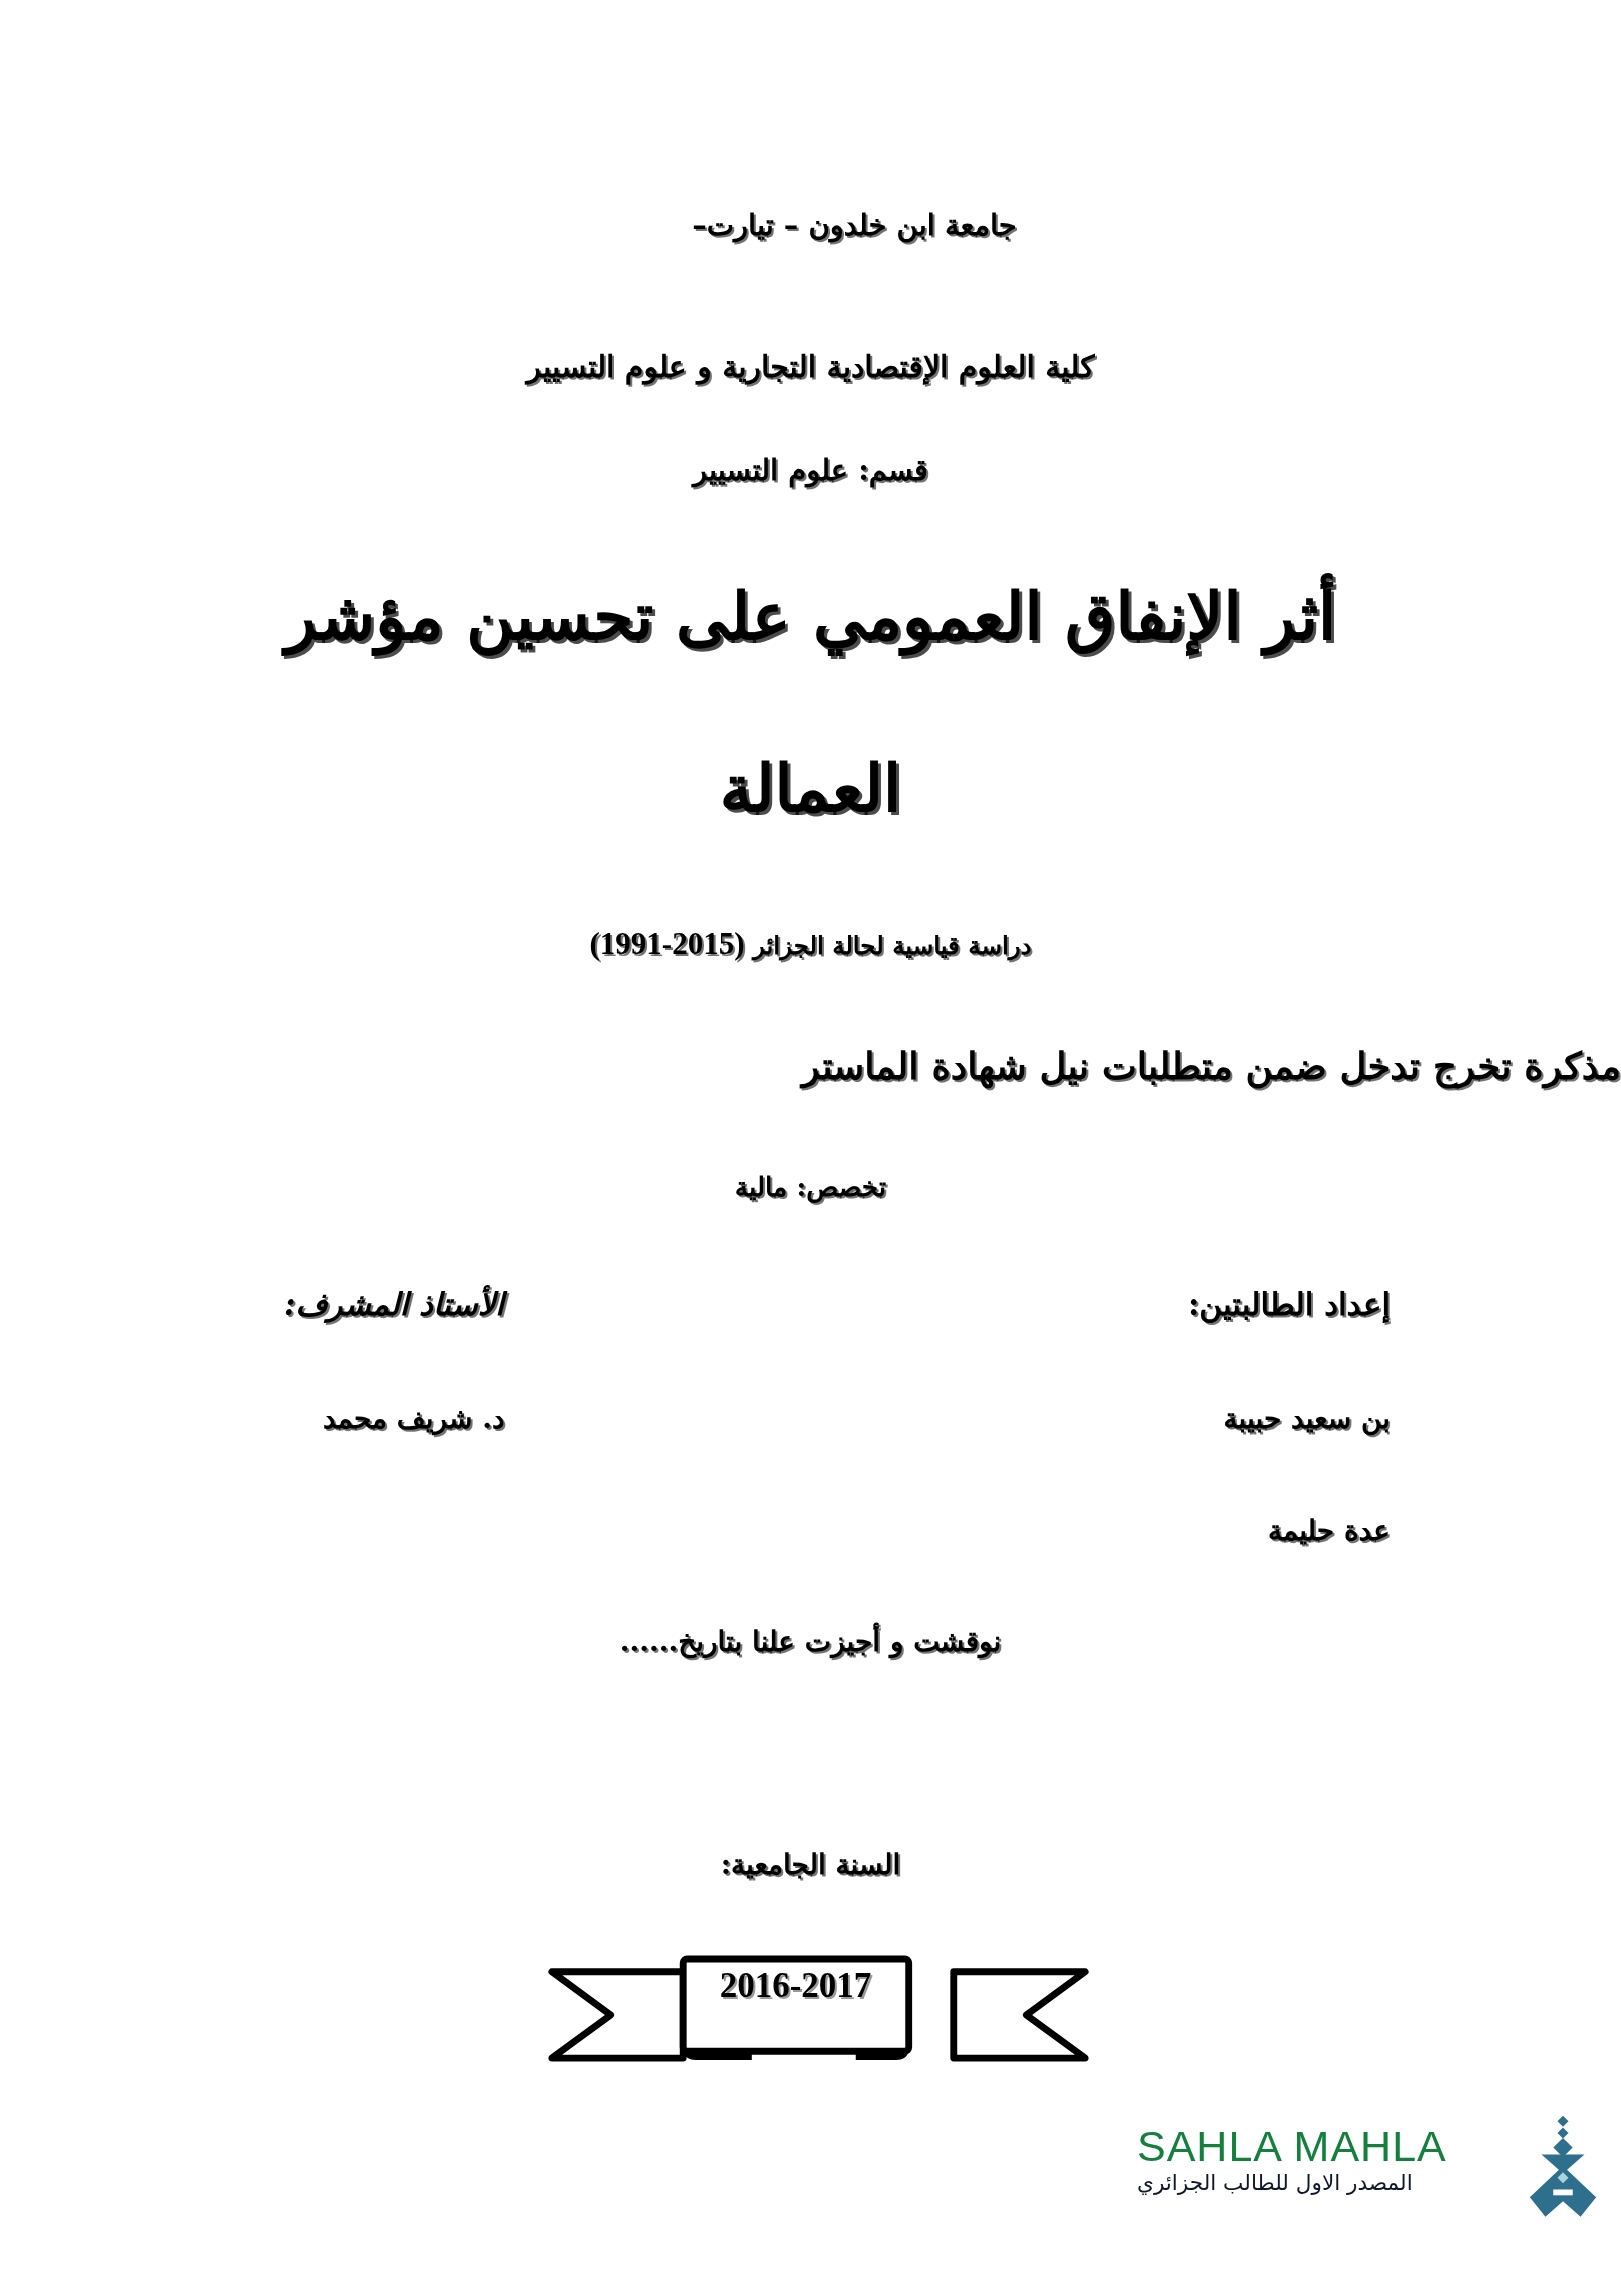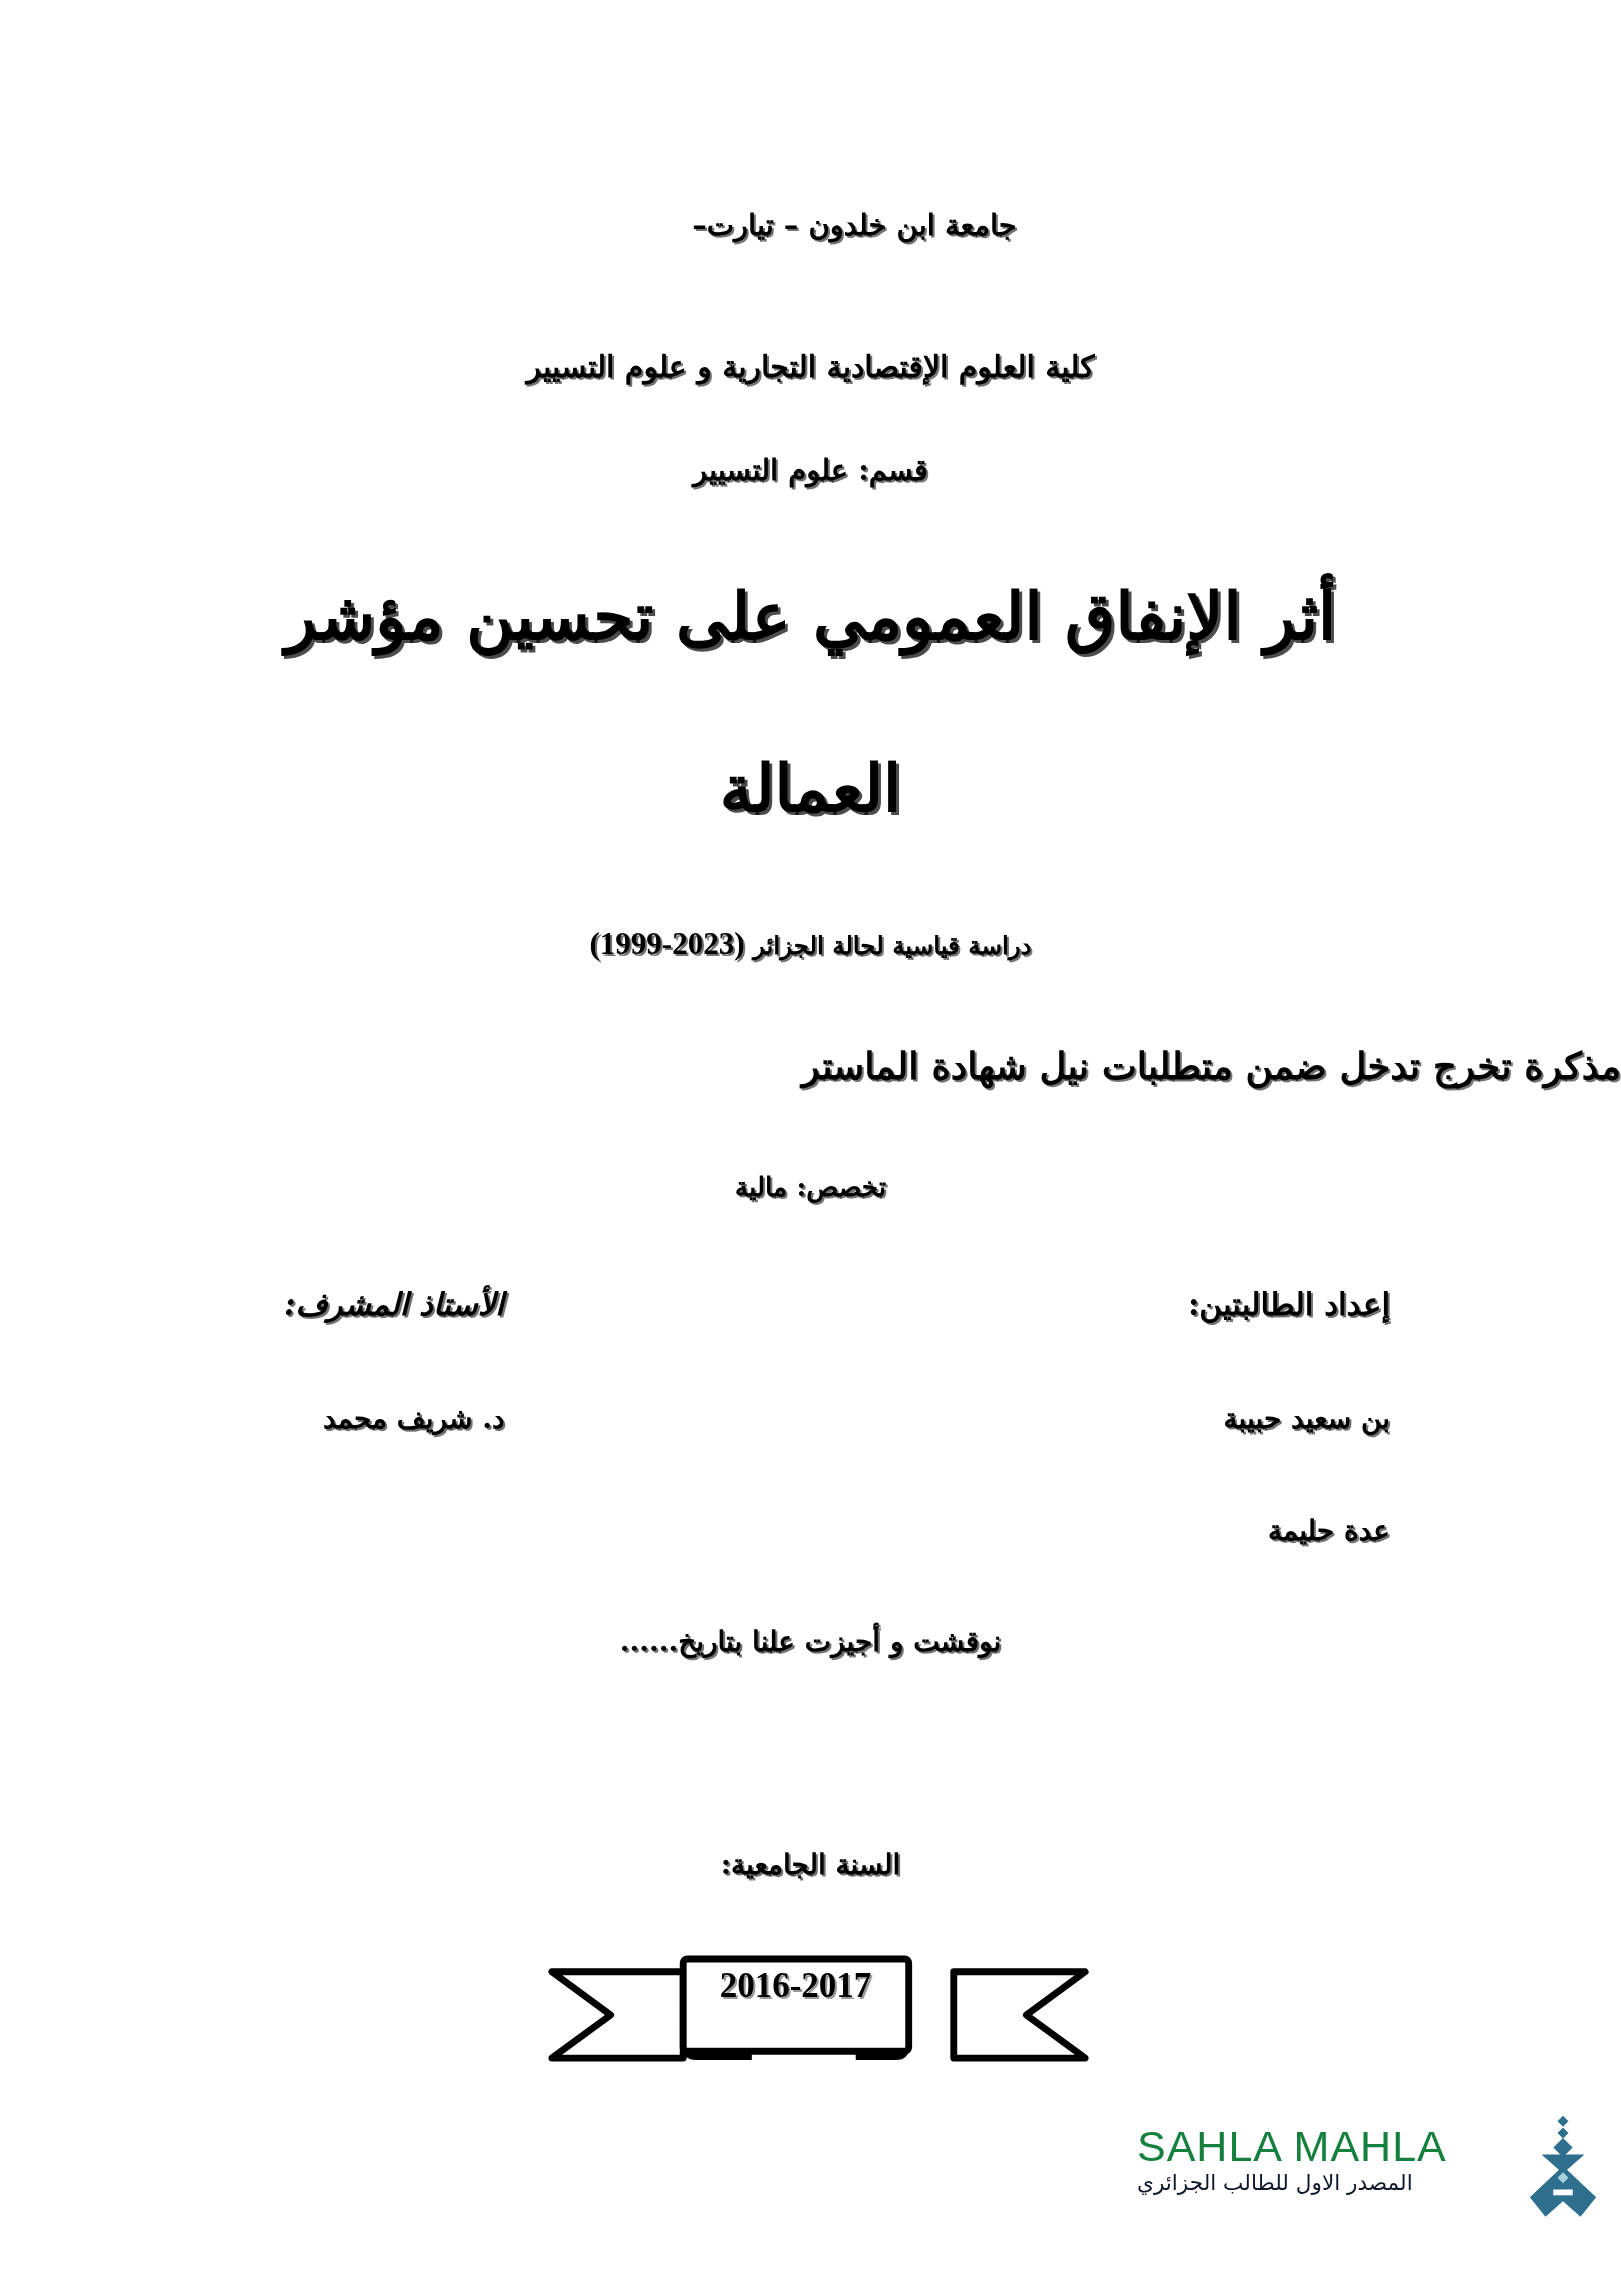--- a/index.html
+++ b/index.html
@@ -48,7 +48,7 @@
 
 <div class="line study">
   <span>دراسة قياسية لحالة الجزائر</span>
-  <span class="yrs">(2023-1999)</span>
+  <span class="yrs">(2015-1991)</span>
 </div>
 
 <div class="line memo">مذكرة تخرج تدخل ضمن متطلبات نيل شهادة الماستر</div>

